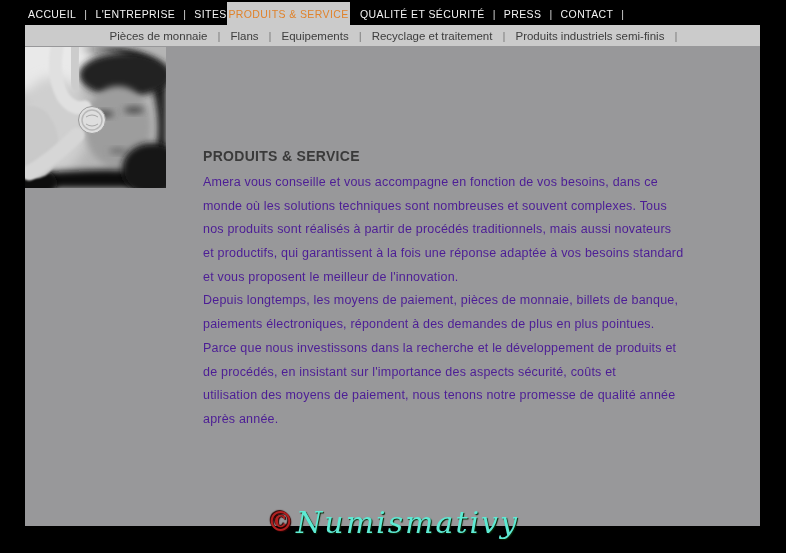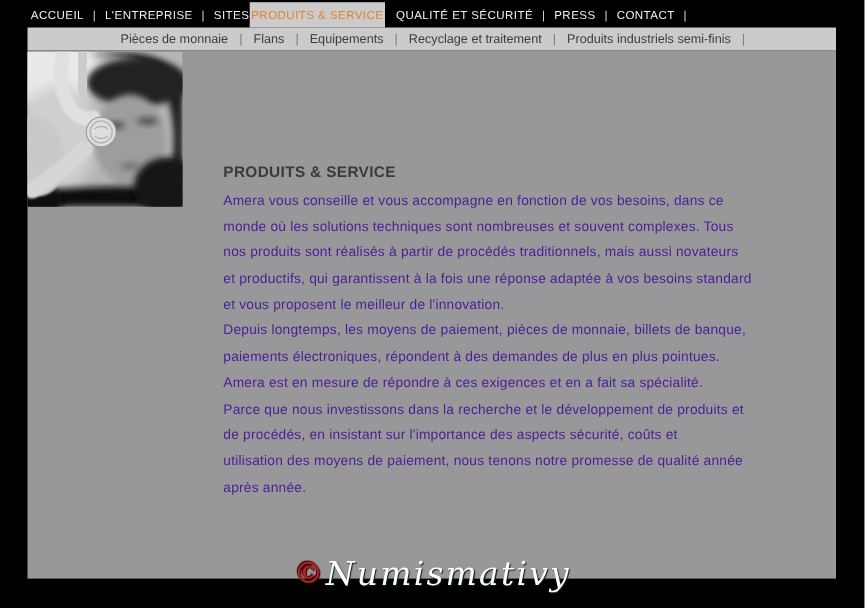--- a/index.html
+++ b/index.html
@@ -147,7 +147,6 @@
         <div class="line">et vous proposent le meilleur de l'innovation.</div>
         <div class="line">Depuis longtemps, les moyens de paiement, pièces de monnaie, billets de banque,</div>
         <div class="line">paiements électroniques, répondent à des demandes de plus en plus pointues.</div>
-        <div class="line">Amera est en mesure de répondre à ces exigences et en a fait sa spécialité.</div>
         <div class="line">Parce que nous investissons dans la recherche et le développement de produits et</div>
         <div class="line">de procédés, en insistant sur l'importance des aspects sécurité, coûts et</div>
         <div class="line">utilisation des moyens de paiement, nous tenons notre promesse de qualité année</div>

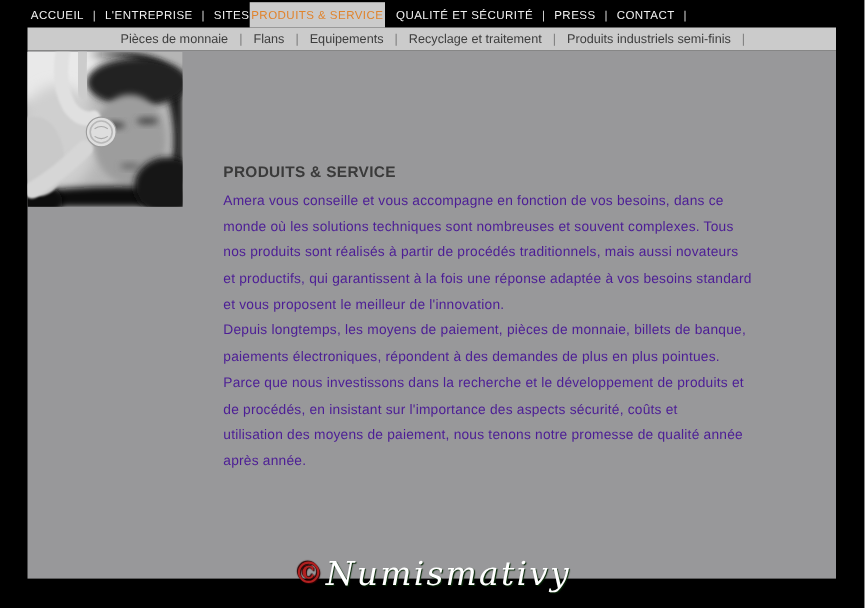--- a/index.html
+++ b/index.html
@@ -61,7 +61,7 @@
     margin-right:2px;vertical-align:2px;
   }
   .wm-text{
-    font-size:30px;color:#ffffff;letter-spacing:2px;
+    font-size:30px;color:#5eead4;letter-spacing:2px;
     text-shadow:1px 1px 1px #072807;
   }
 </style>

